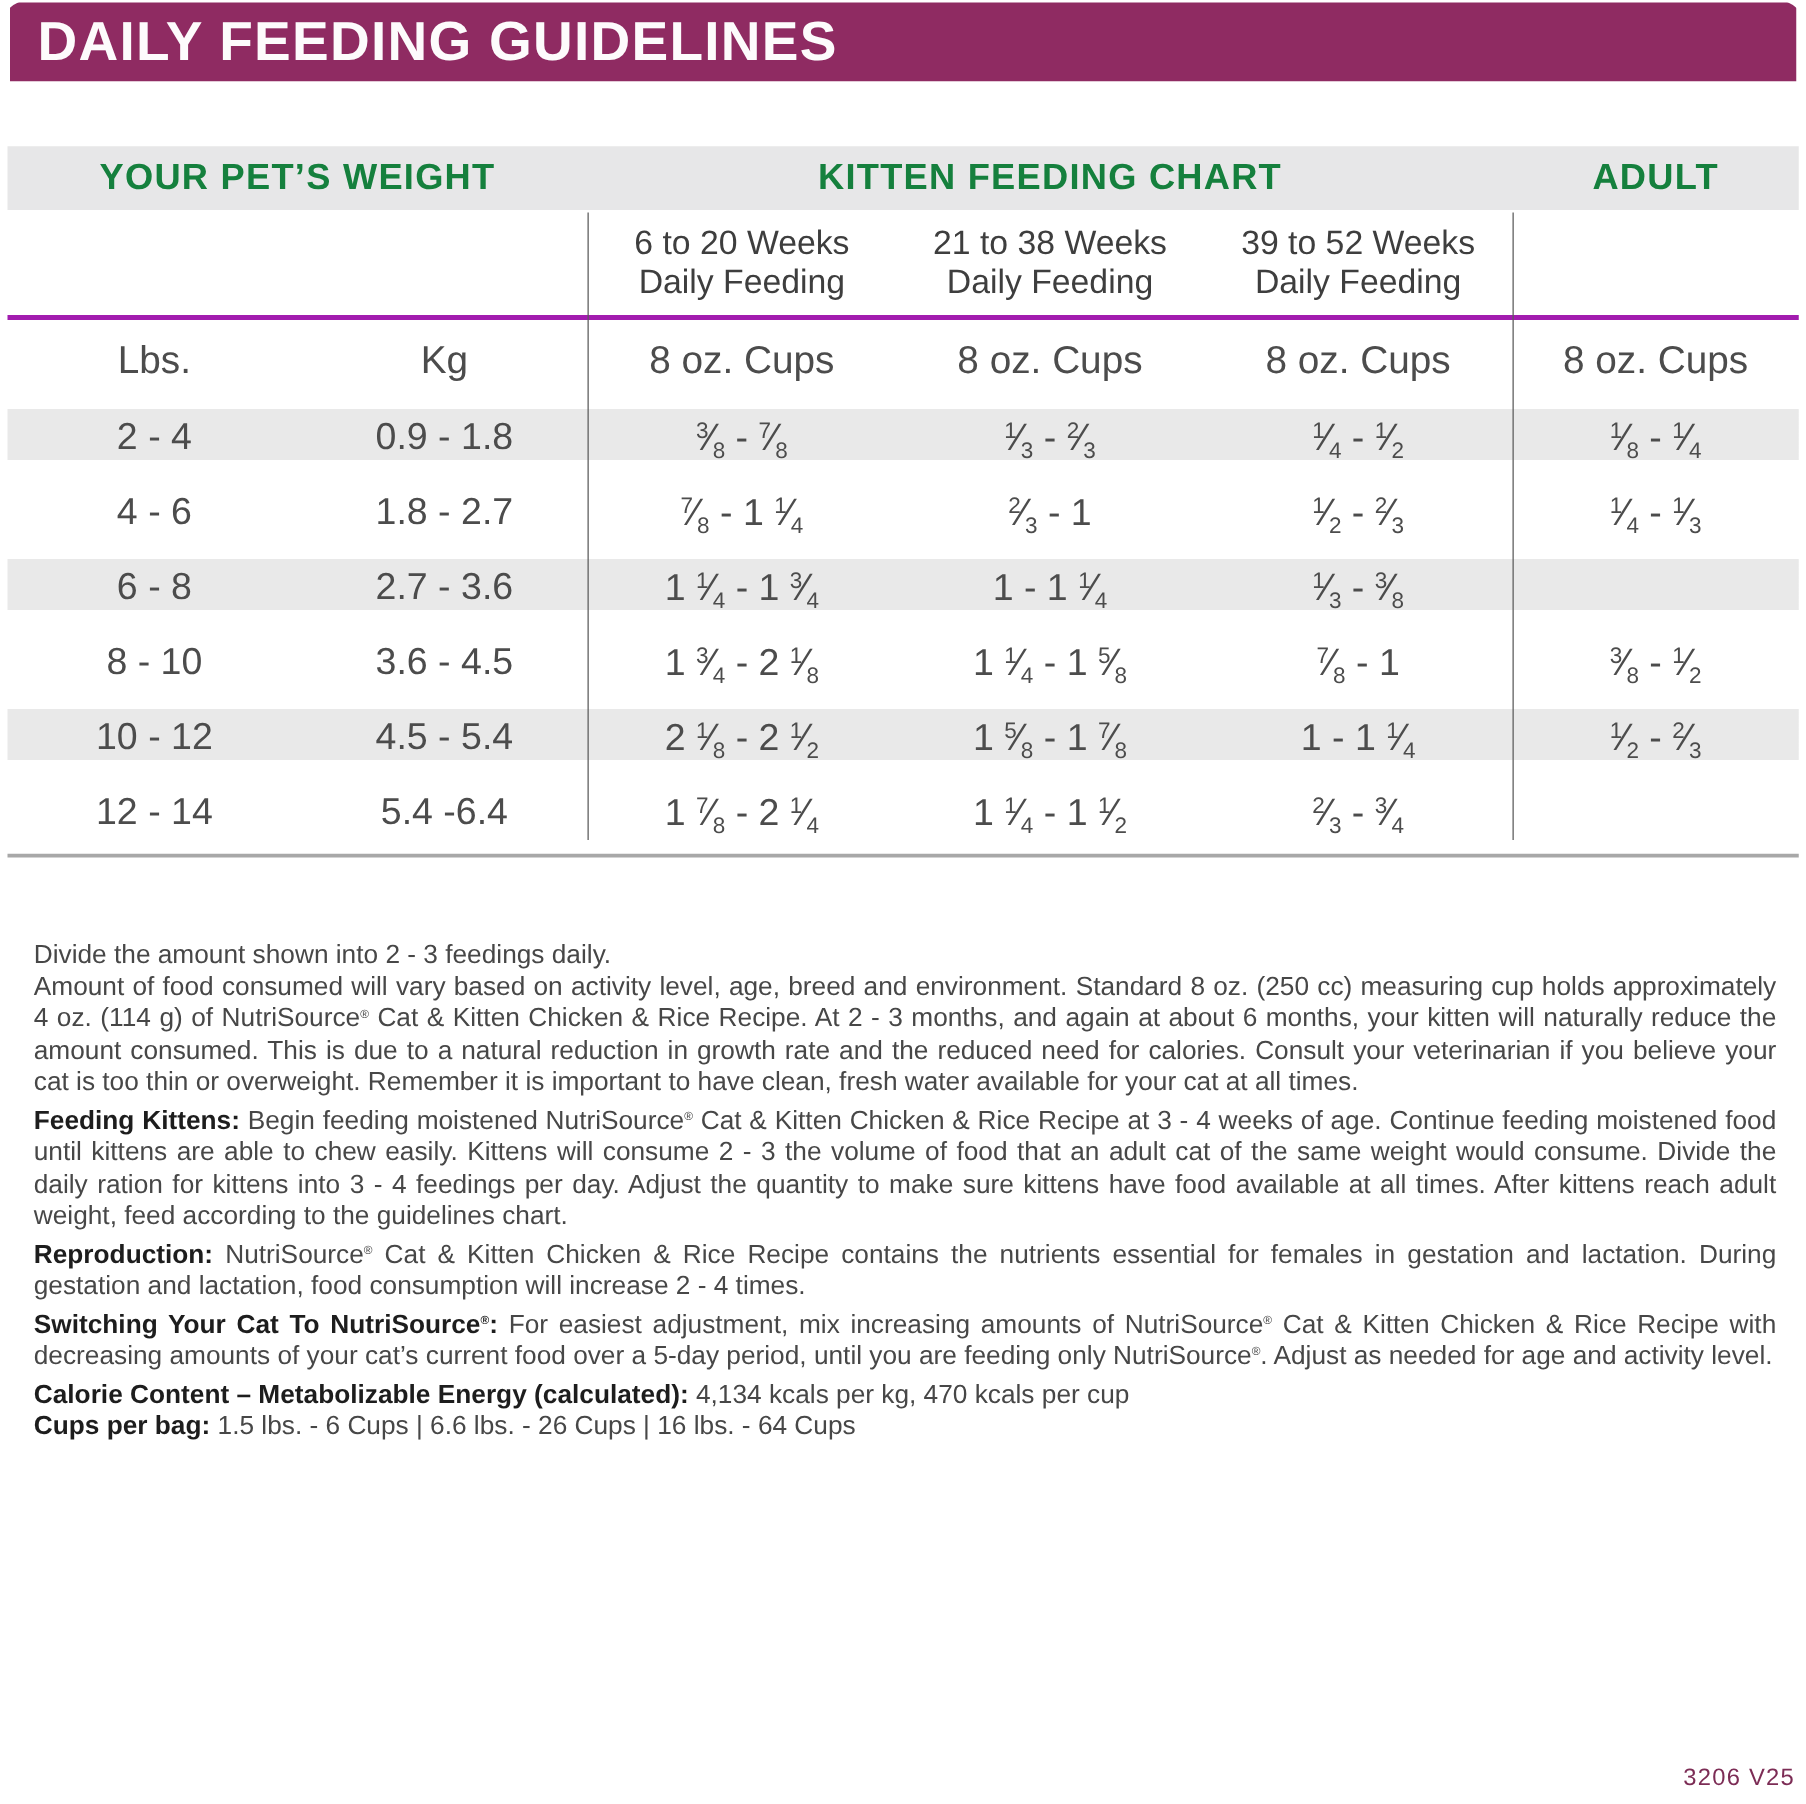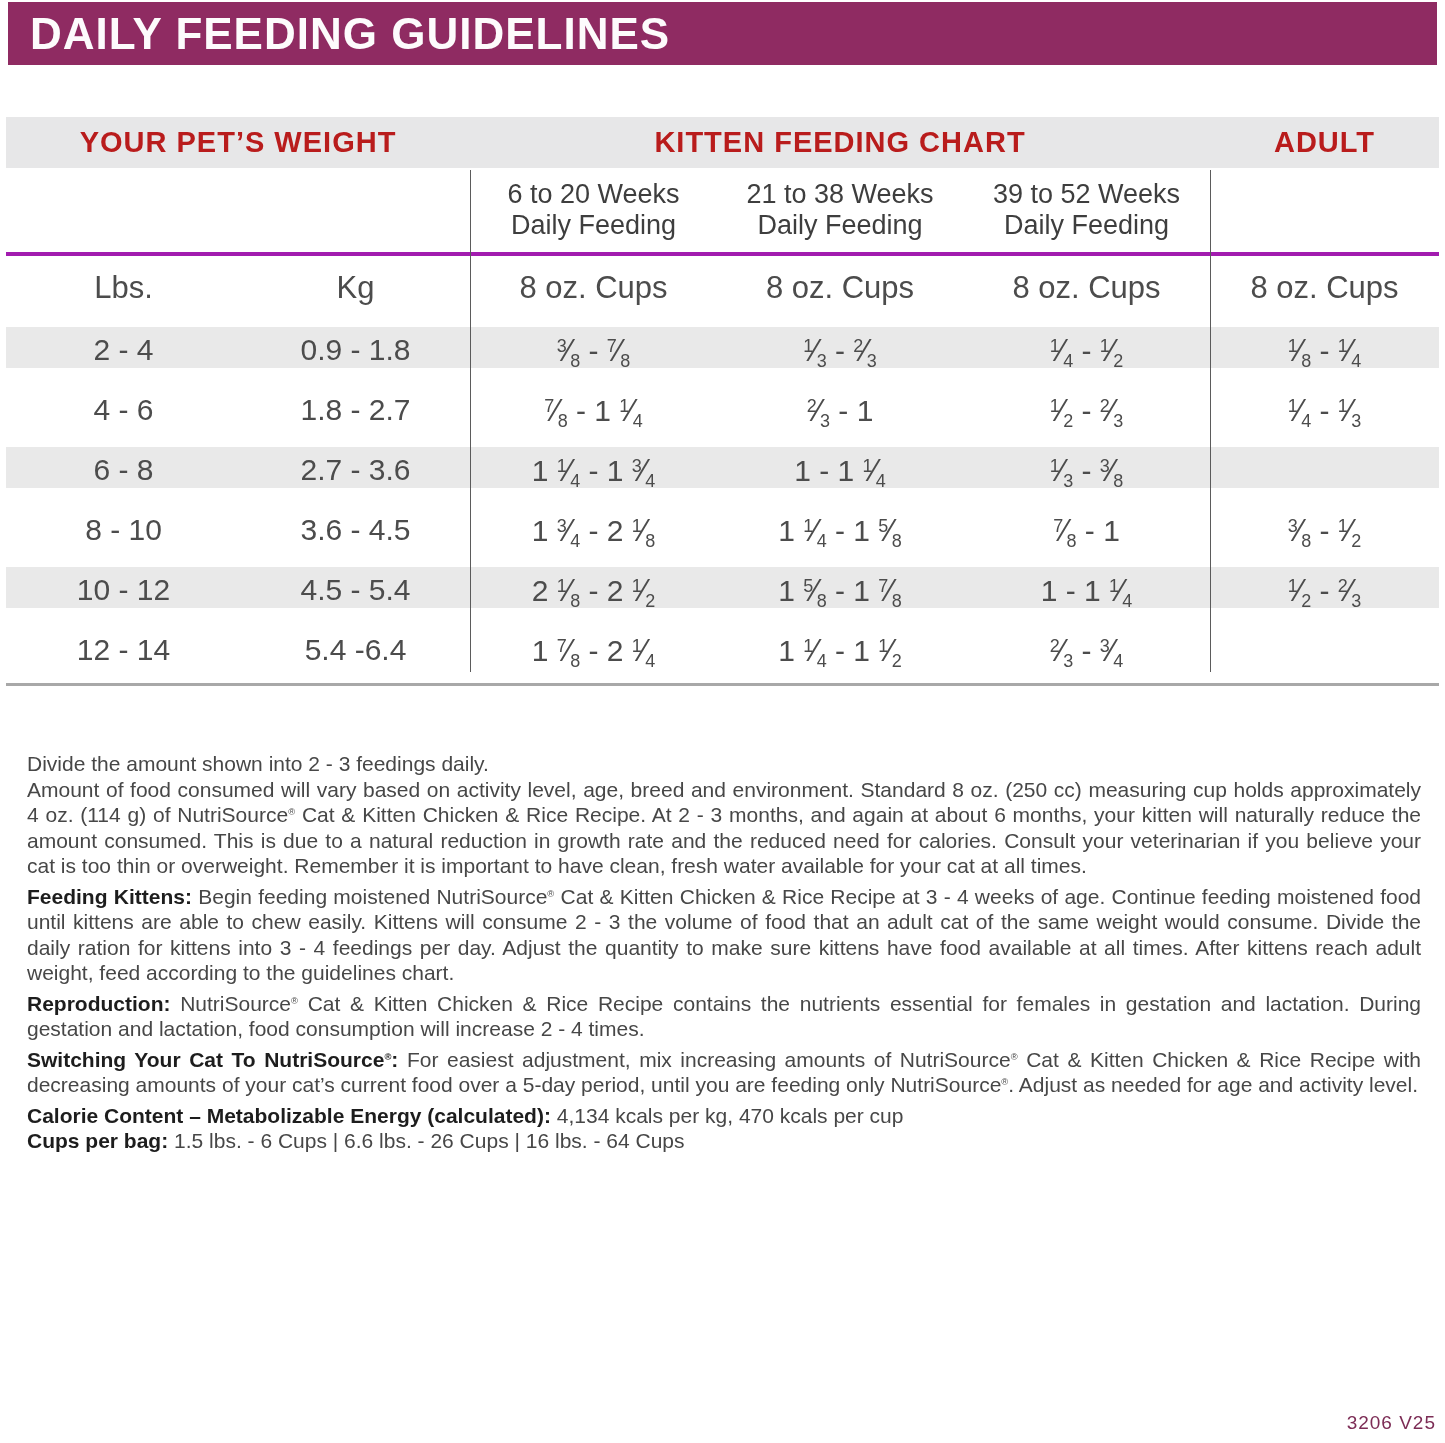--- a/index.html
+++ b/index.html
@@ -12,6 +12,7 @@
     height: 1443px;
     background: #ffffff;
     overflow: hidden;
+    border-radius: 24px;
   }
 
   

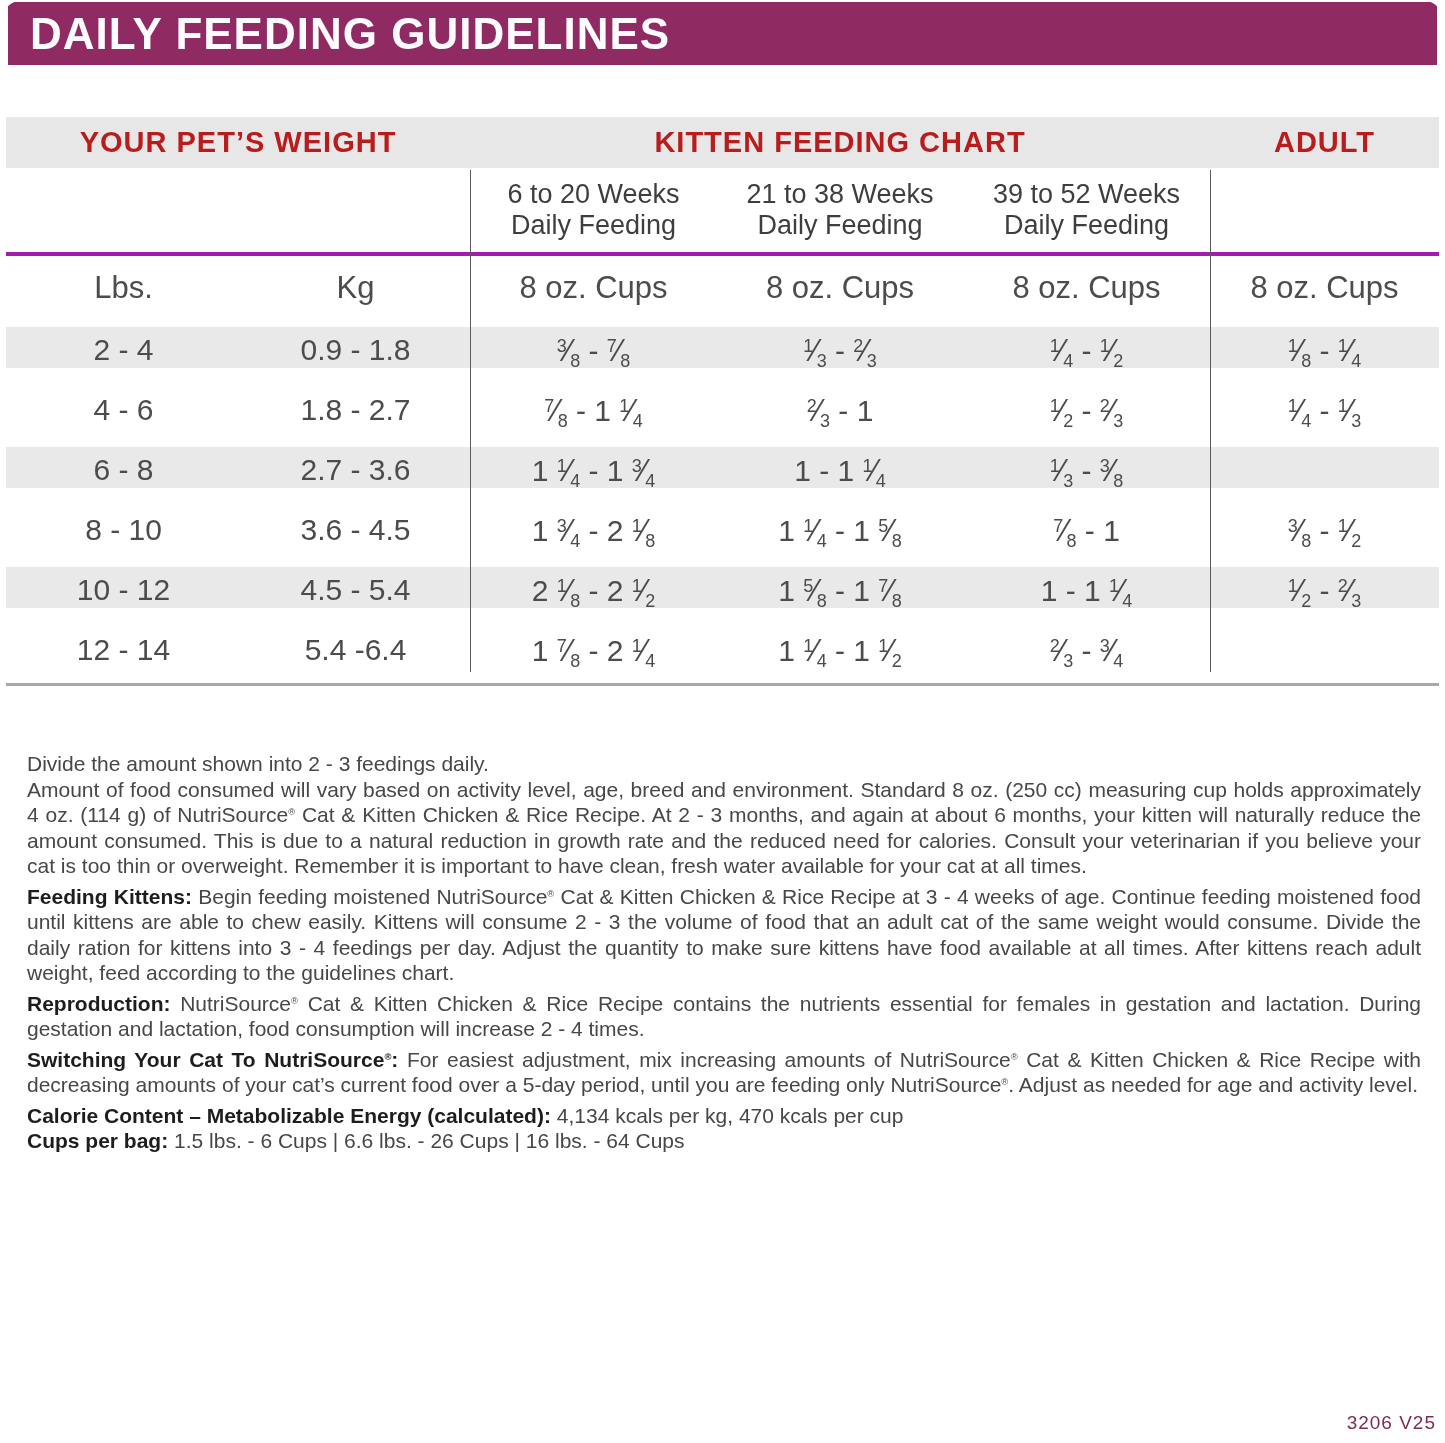--- a/index.html
+++ b/index.html
@@ -51,7 +51,7 @@
     font-size: 29px;
     font-weight: 800;
     letter-spacing: 1px;
-    color: #b91c1c;
+    color: #15803d;
     white-space: nowrap;
   }
   .agerow {

